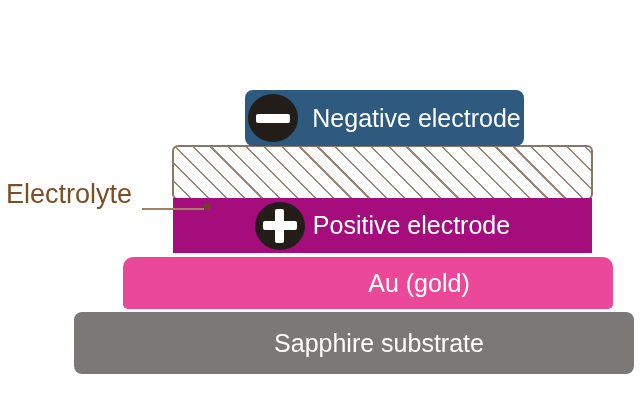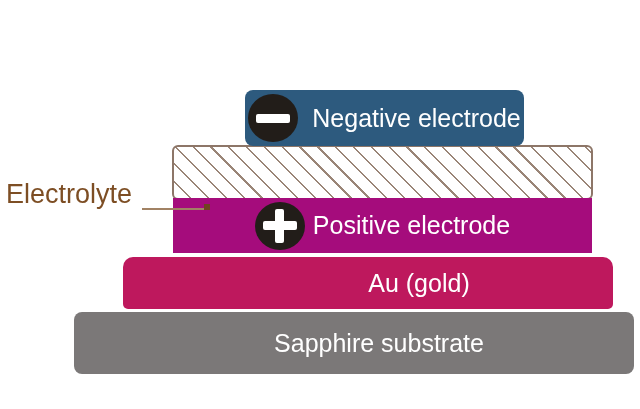--- a/index.html
+++ b/index.html
@@ -59,7 +59,7 @@
   .gold {
     left: 123px; top: 257px;
     width: 490px; height: 52px;
-    background: #be185d;
+    background: #ec4899;
     border-radius: 10px 10px 5px 5px;
     padding-left: 102px;
   }

